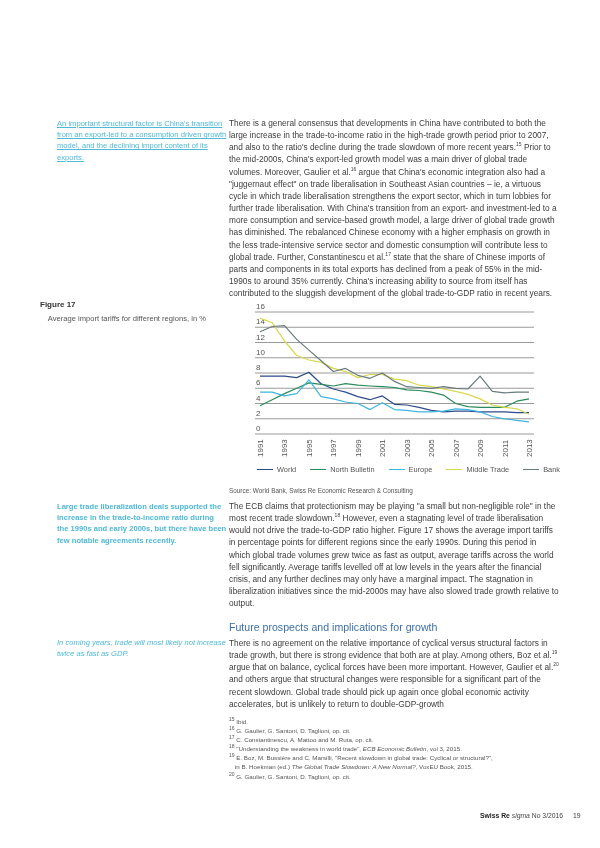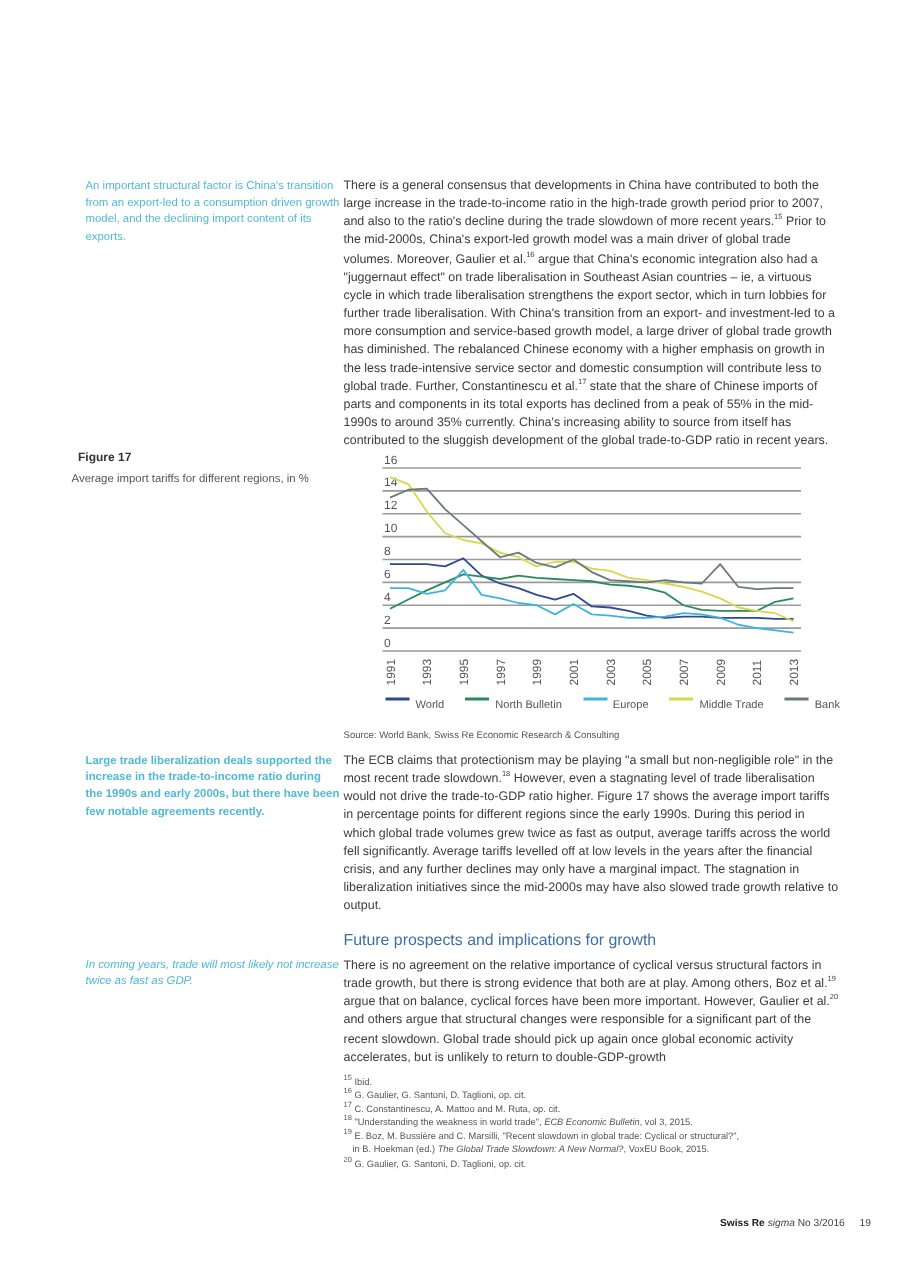--- a/index.html
+++ b/index.html
@@ -27,7 +27,7 @@
 </head>
 <body>
 
-<div class="side" style="top:118px;">An important structural factor is China's transition from an export-led to a consumption driven growth model, and the declining import content of its exports.</div>
+<div class="side" style="top:118px;text-decoration:underline;">An important structural factor is China's transition from an export-led to a consumption driven growth model, and the declining import content of its exports.</div>
 <div class="side" style="top:501px;font-weight:bold;">Large trade liberalization deals supported the increase in the trade-to-income ratio during the 1990s and early 2000s, but there have been few notable agreements recently.</div>
 <div class="side" style="top:637px;font-style:italic;">In coming years, trade will most likely not increase twice as fast as GDP.</div>
 

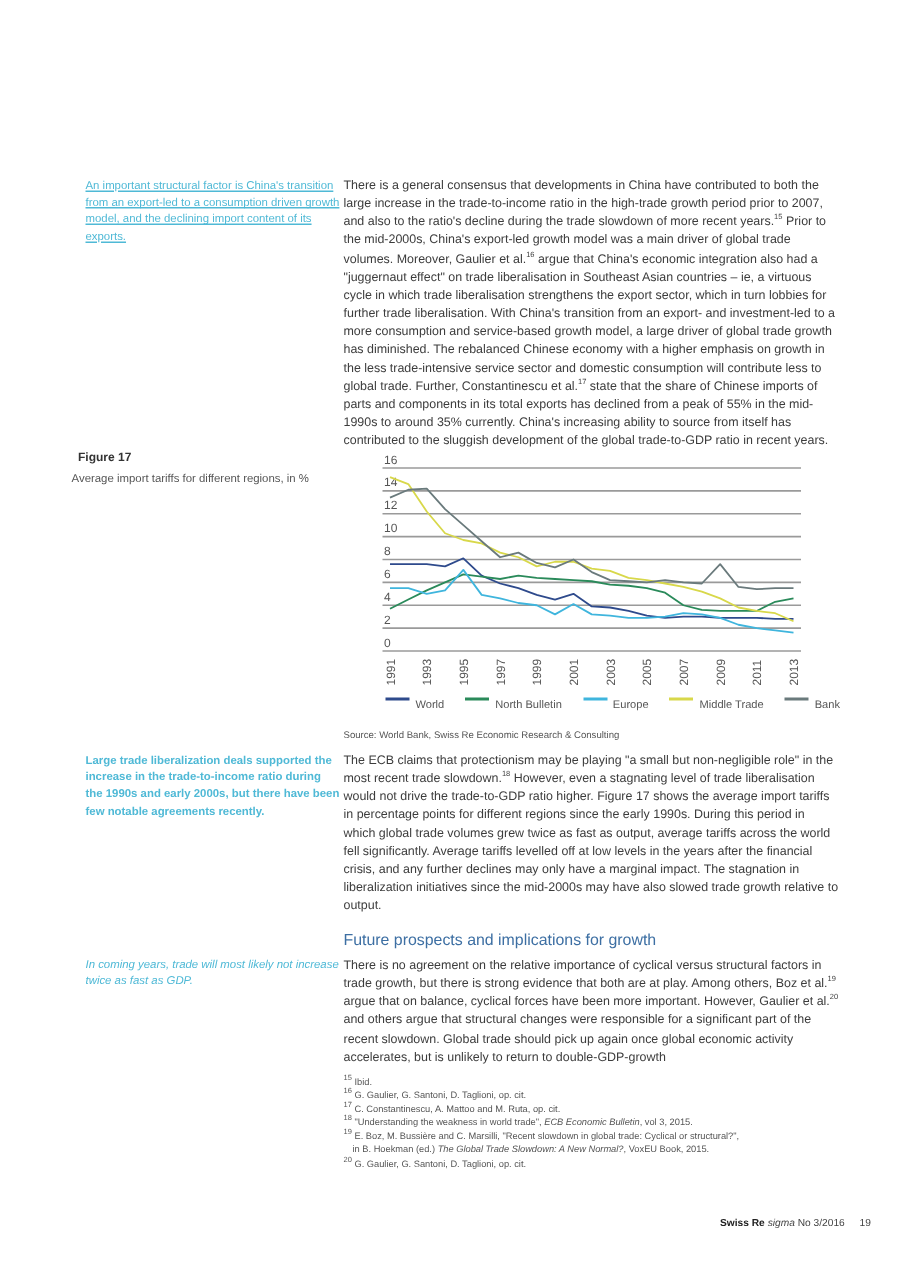--- a/index.html
+++ b/index.html
@@ -8,7 +8,7 @@
   .side { position: absolute; left: 57px; width: 170px; font-size: 7.6px; line-height: 11.2px; color: #4fb9d6; }
   .body { position: absolute; left: 229px; width: 330px; font-size: 8.3px; line-height: 12.15px; color: #3c3c3c; }
   .body sup, .fn sup { font-size: 5px; vertical-align: super; line-height: 0; }
-  .fig-title { position: absolute; left: 52px; top: 300px; font-size: 8px; font-weight: bold; color: #333; }
+  .fig-title { position: absolute; left: 40px; top: 300px; font-size: 8px; font-weight: bold; color: #333; }
   .fig-sub { position: absolute; left: 36px; top: 313px; width: 170px; font-size: 7.6px; line-height: 11.2px; color: #555; text-align: right; }
   .heading { position: absolute; left: 229px; top: 621px; font-size: 10.6px; color: #3d6fa3; }
   .fn { position: absolute; left: 229px; top: 717px; width: 340px; font-size: 6.2px; line-height: 9.1px; color: #555; }

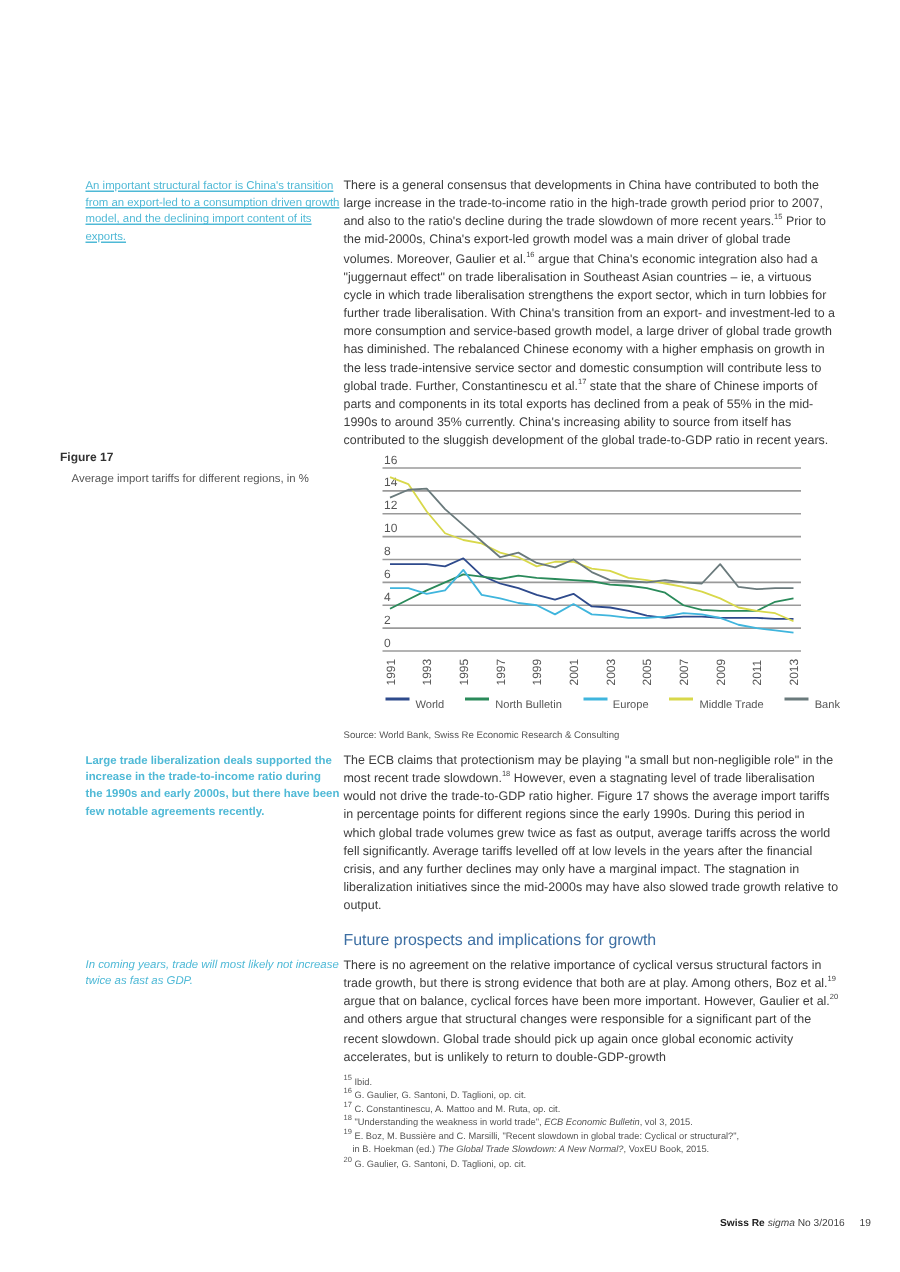--- a/index.html
+++ b/index.html
@@ -21,7 +21,7 @@
   #chart { position: absolute; left: 0; top: 0; }
   .axis-lbl { font-size: 8px; fill: #555; font-family: "Liberation Sans", sans-serif; }
   .legend { position: absolute; top: 465px; left: 257px; font-size: 7.4px; color: #555; display: flex; gap: 14px; }
-  .legend span.item { display: flex; align-items: flex-start; gap: 4px; }
+  .legend span.item { display: flex; align-items: center; gap: 4px; }
   .legend .sw { display: inline-block; width: 16px; height: 1.5px; }
 </style>
 </head>

